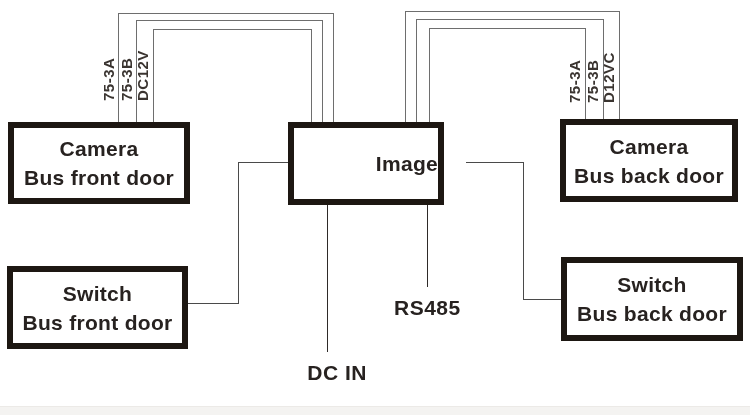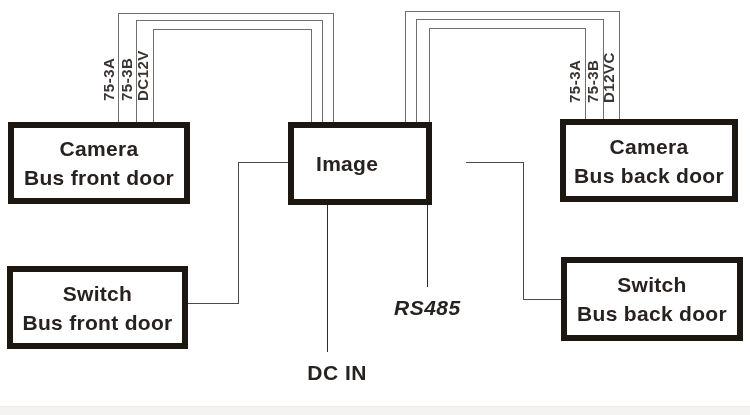--- a/index.html
+++ b/index.html
@@ -32,7 +32,7 @@
   .box.align-left { align-items: flex-start; padding-left: 22px; }
 
   #box-camera-front  { left: 8px;   top: 122px; width: 182px; height: 82px; }
-  #box-processor     { left: 288px; top: 122px; width: 144px; height: 83px; }
+  #box-processor     { left: 288px; top: 122px; width: 156px; height: 83px; align-items: flex-end; }
   #box-camera-back   { left: 560px; top: 119px; width: 178px; height: 83px; }
   #box-switch-front  { left: 7px;   top: 266px; width: 181px; height: 83px; }
   #box-switch-back   { left: 561px; top: 257px; width: 182px; height: 84px; }

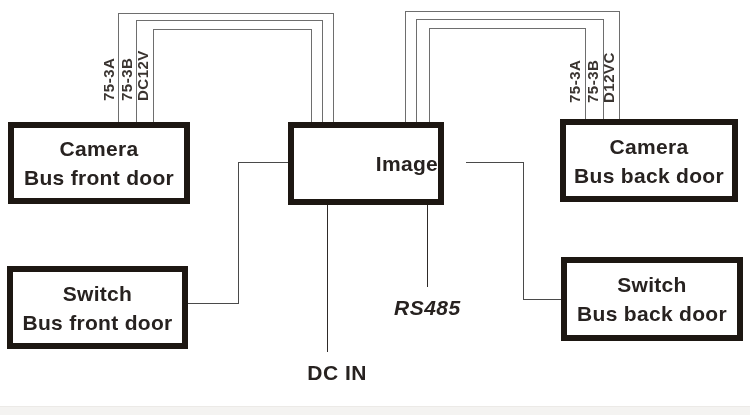--- a/index.html
+++ b/index.html
@@ -96,7 +96,7 @@
     letter-spacing: 0.5px;
     white-space: nowrap;
   }
-  #annot-serial { left: 394px; top: 294px; text-align: left; font-style: italic; }
+  #annot-serial { left: 394px; top: 294px; text-align: left; }
   #annot-power  { left: 283px; top: 361px; width: 84px; text-align: right; line-height: 23px; }
 
   .bottom-strip {

